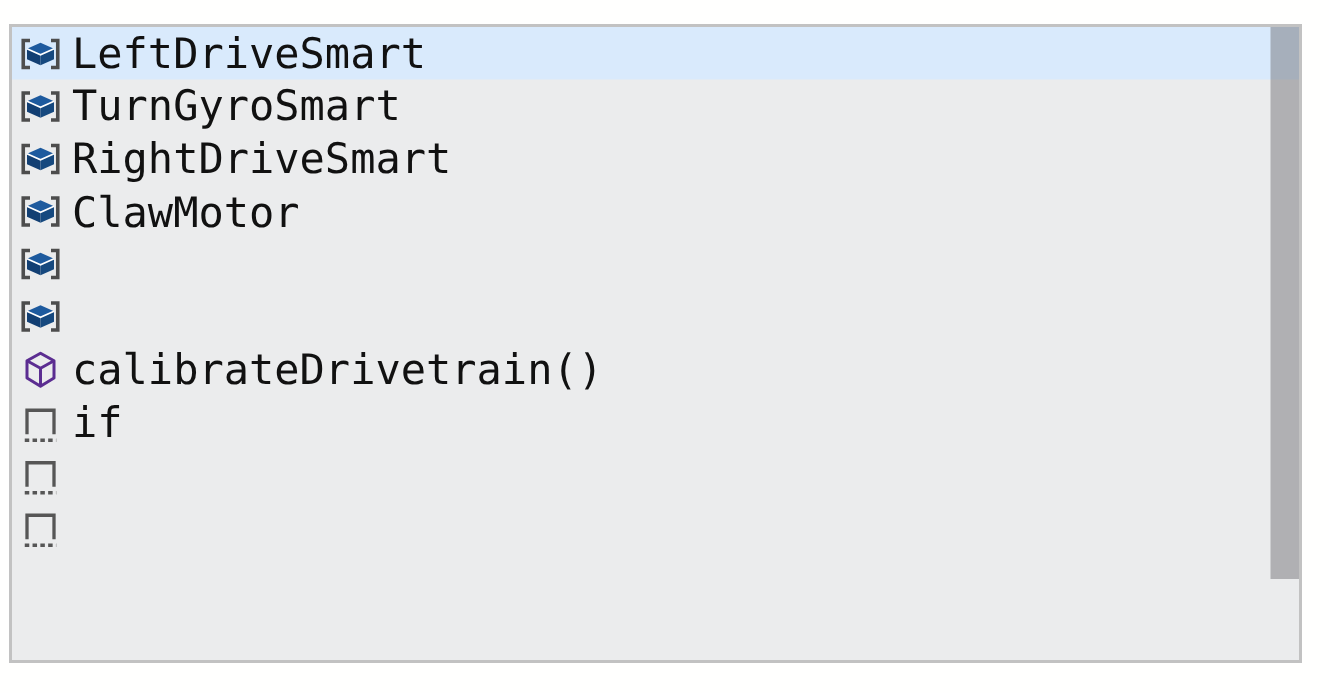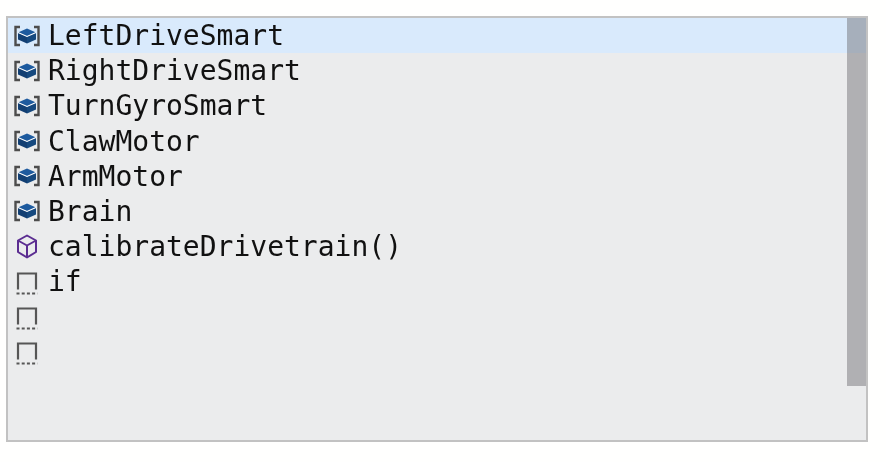--- a/index.html
+++ b/index.html
@@ -97,21 +97,21 @@
       </svg>
 
     </span>
+    <span class="label">TurnGyroSmart</span>
+  </div>
+      <div class="row">
+    <span class="icon">
+      <svg class="ic-device" viewBox="0 0 30 30" aria-hidden="true">
+        <path class="bracket" d="M8 6 H3.5 V24 H8" stroke-width="2.4"></path>
+        <path class="bracket" d="M22 6 H26.5 V24 H22" stroke-width="2.4"></path>
+        <polygon class="face-top" points="15,7.5 24,11.5 15,15.5 6,11.5"></polygon>
+        <polygon class="face-left" points="6,11.5 15,15.5 15,22.5 6,18.5"></polygon>
+        <polygon class="face-right" points="24,11.5 15,15.5 15,22.5 24,18.5"></polygon>
+        <path class="edge" d="M6 11.5 L15 15.5 L24 11.5" stroke-width="1.1"></path>
+      </svg>
+
+    </span>
     <span class="label">RightDriveSmart</span>
-  </div>
-      <div class="row">
-    <span class="icon">
-      <svg class="ic-device" viewBox="0 0 30 30" aria-hidden="true">
-        <path class="bracket" d="M8 6 H3.5 V24 H8" stroke-width="2.4"></path>
-        <path class="bracket" d="M22 6 H26.5 V24 H22" stroke-width="2.4"></path>
-        <polygon class="face-top" points="15,7.5 24,11.5 15,15.5 6,11.5"></polygon>
-        <polygon class="face-left" points="6,11.5 15,15.5 15,22.5 6,18.5"></polygon>
-        <polygon class="face-right" points="24,11.5 15,15.5 15,22.5 24,18.5"></polygon>
-        <path class="edge" d="M6 11.5 L15 15.5 L24 11.5" stroke-width="1.1"></path>
-      </svg>
-
-    </span>
-    <span class="label">TurnGyroSmart</span>
   </div>
       <div class="row">
     <span class="icon">

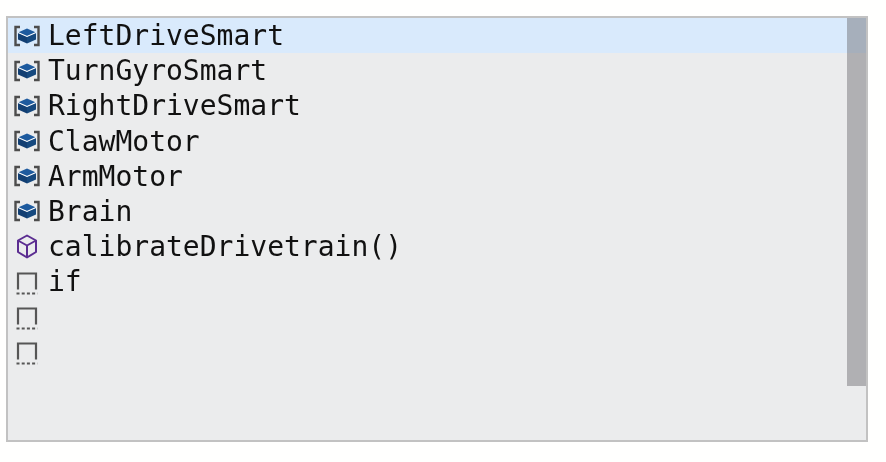--- a/index.html
+++ b/index.html
@@ -139,7 +139,6 @@
       </svg>
 
     </span>
-    <span class="label">ArmMotor</span>
   </div>
       <div class="row">
     <span class="icon">

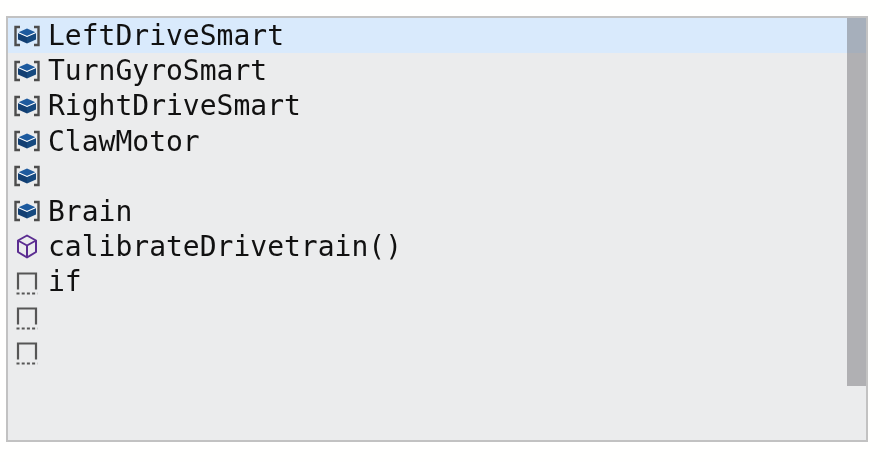--- a/index.html
+++ b/index.html
@@ -152,7 +152,6 @@
       </svg>
 
     </span>
-    <span class="label">Brain</span>
   </div>
       <div class="row">
     <span class="icon">

